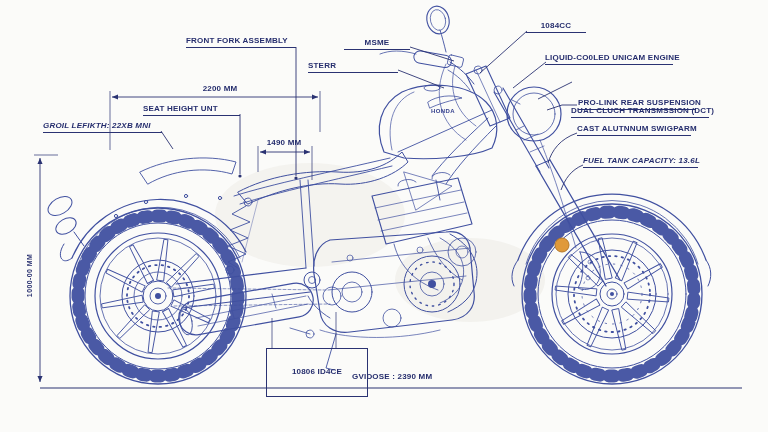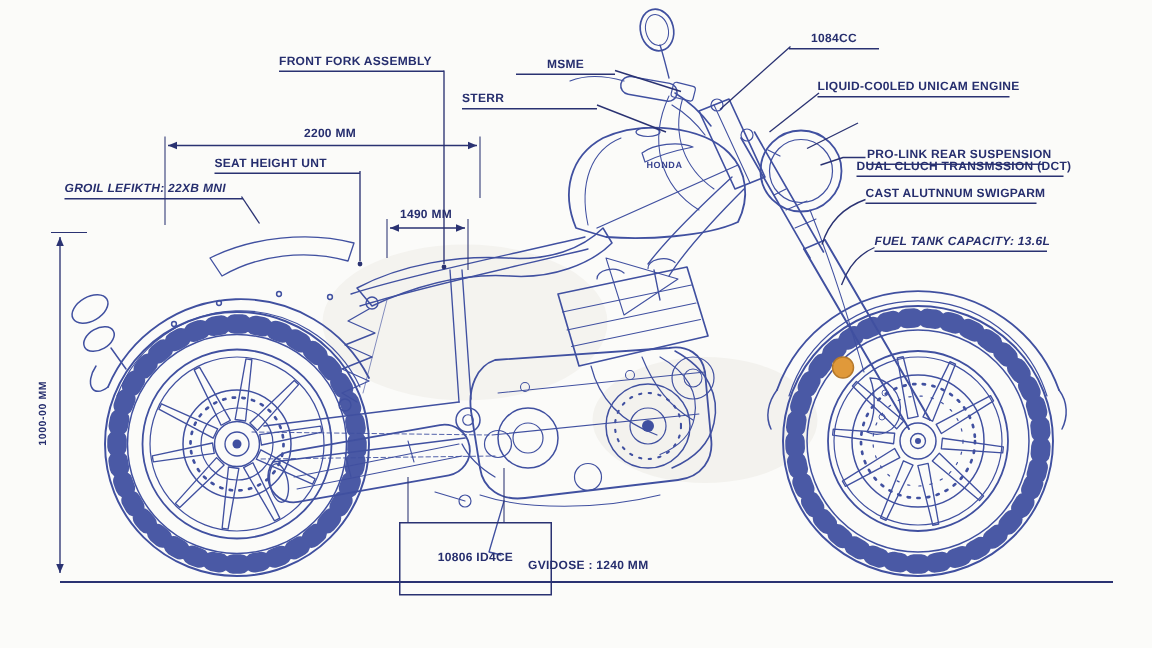--- a/index.html
+++ b/index.html
@@ -304,7 +304,7 @@
 
 <div class="lbl nol box" style="left:266px;top:348px;width:74px;height:21px;">10806 ID4CE</div>
 
-<div class="lbl nol" style="left:352px;top:372px;">GVIDOSE : 1240 MM</div>
+<div class="lbl nol" style="left:352px;top:372px;">GVIDOSE : 2390 MM</div>
 
 <div class="brand" style="left:428px;top:108px;width:30px;">HONDA</div>
 

